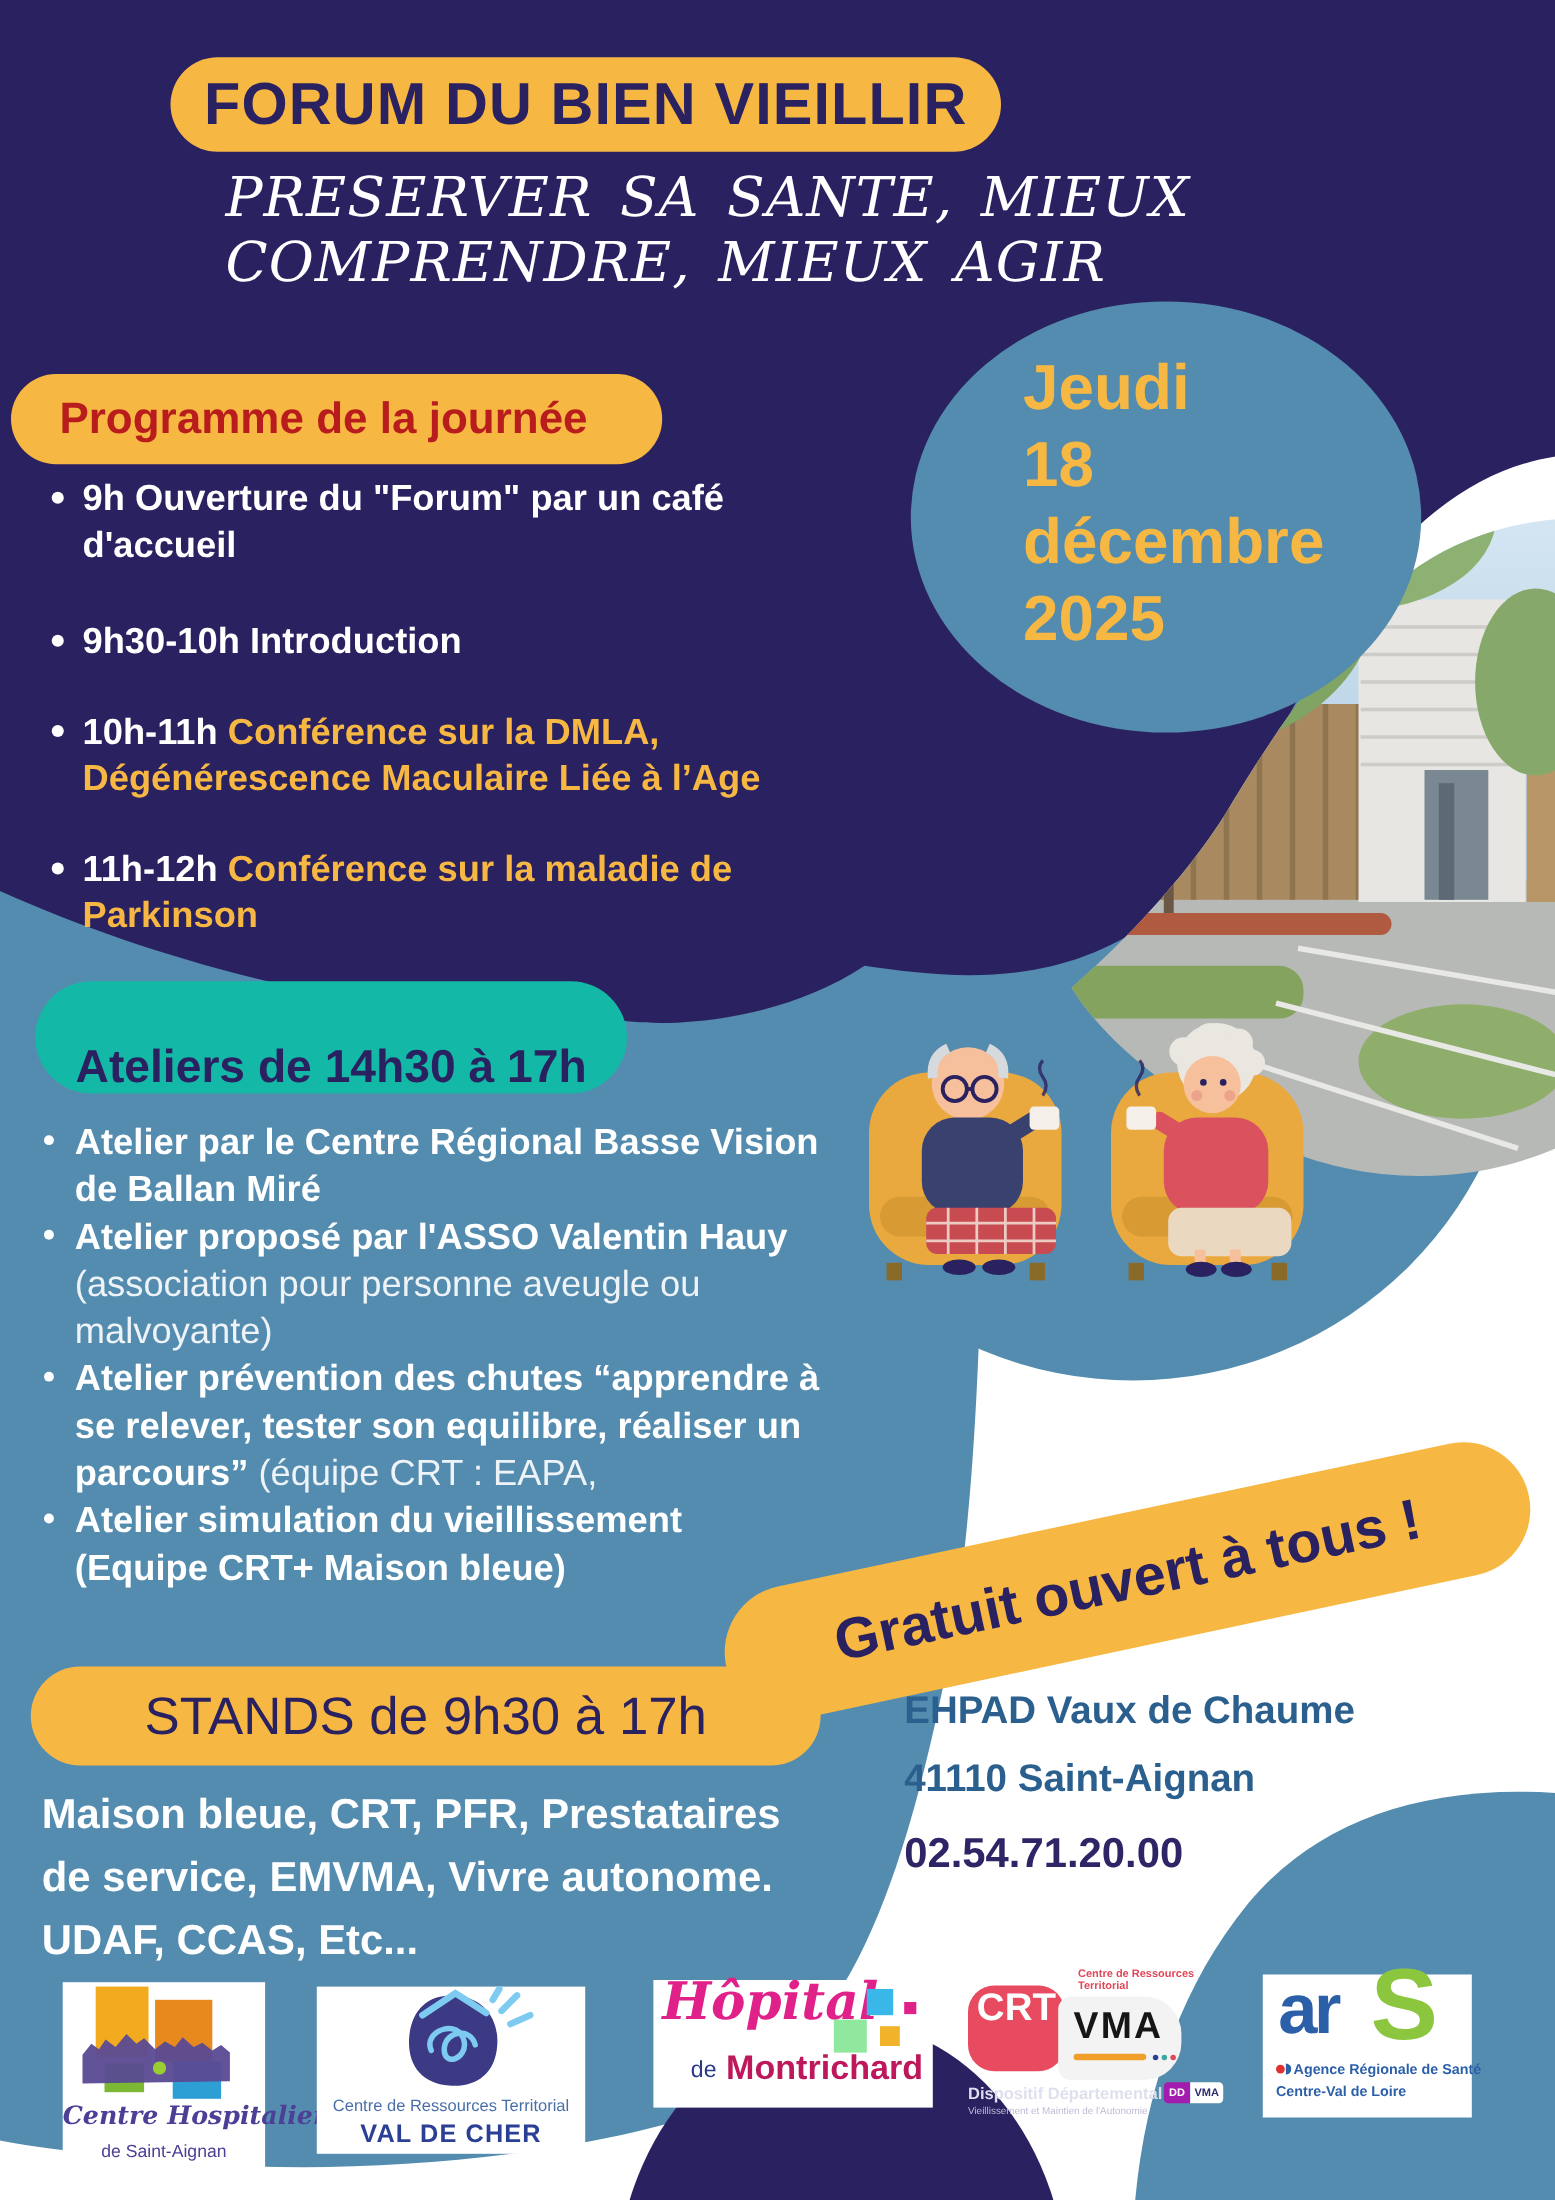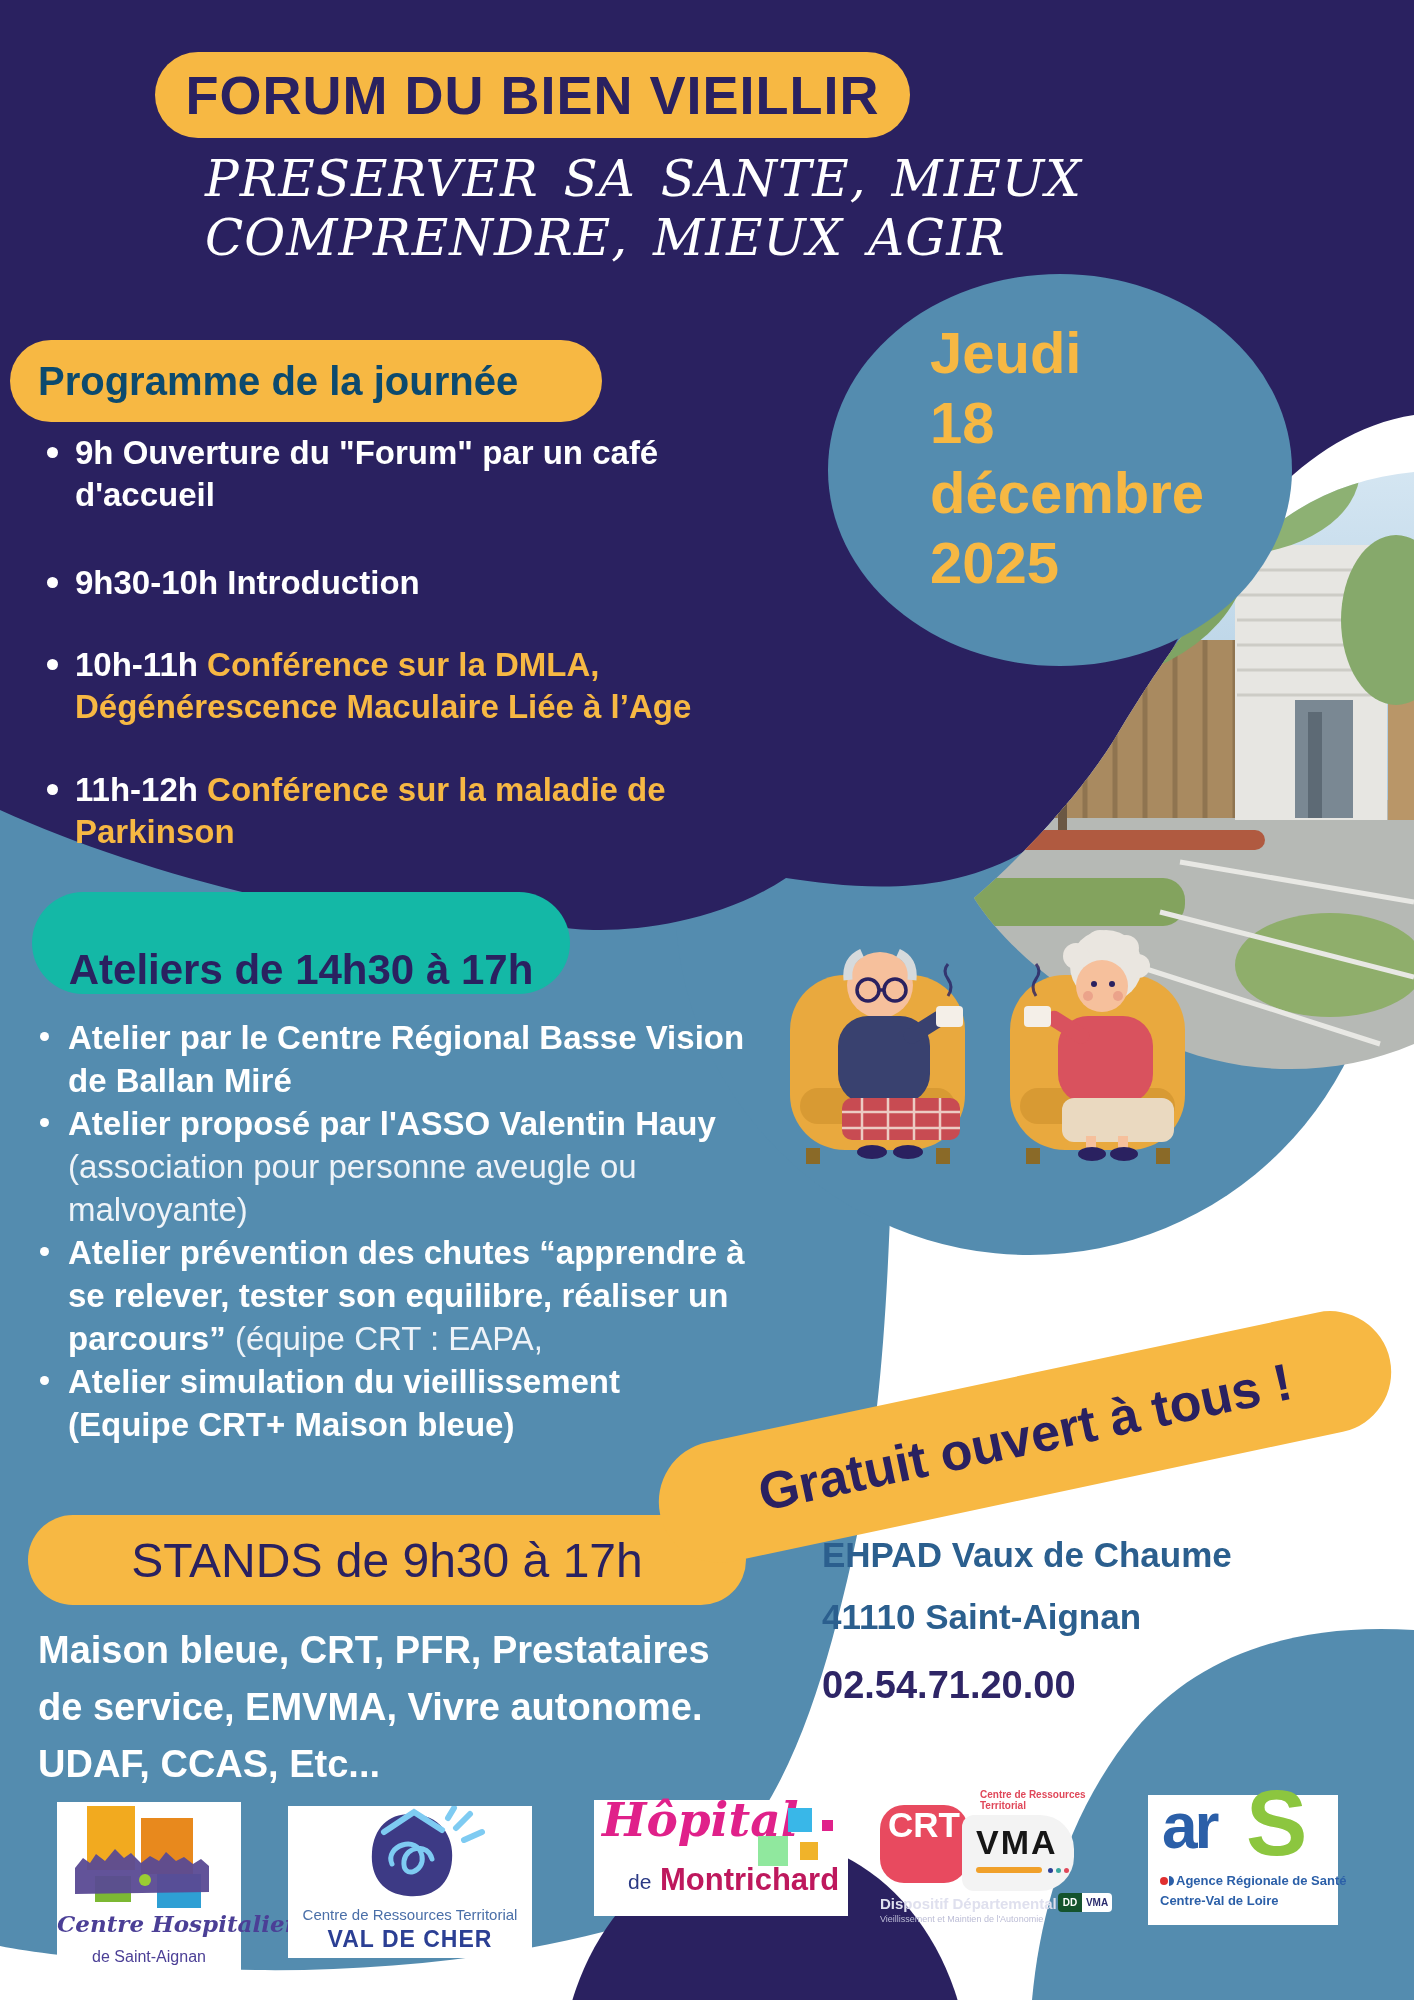--- a/index.html
+++ b/index.html
@@ -21,7 +21,7 @@
   
   .prog-pill{left:10px;top:340px;width:592px;height:82px;background:#F7B843;border-radius:44px;
              display:flex;align-items:center;padding-left:28px;box-sizing:border-box;}
-  .prog-pill span{font-size:40px;font-weight:800;color:#0c4a6e;white-space:nowrap;}
+  .prog-pill span{font-size:40px;font-weight:800;color:#b91c1c;white-space:nowrap;margin-left:16px;}
   ul.plist{left:45px;top:432px;width:720px;margin:0;padding:0;list-style:none;}
   ul.plist li{position:relative;padding-left:30px;font-size:33px;font-weight:700;line-height:42px;}
   ul.plist li::before{content:"";position:absolute;left:2px;top:15px;width:11px;height:11px;border-radius:50%;background:#fff;}

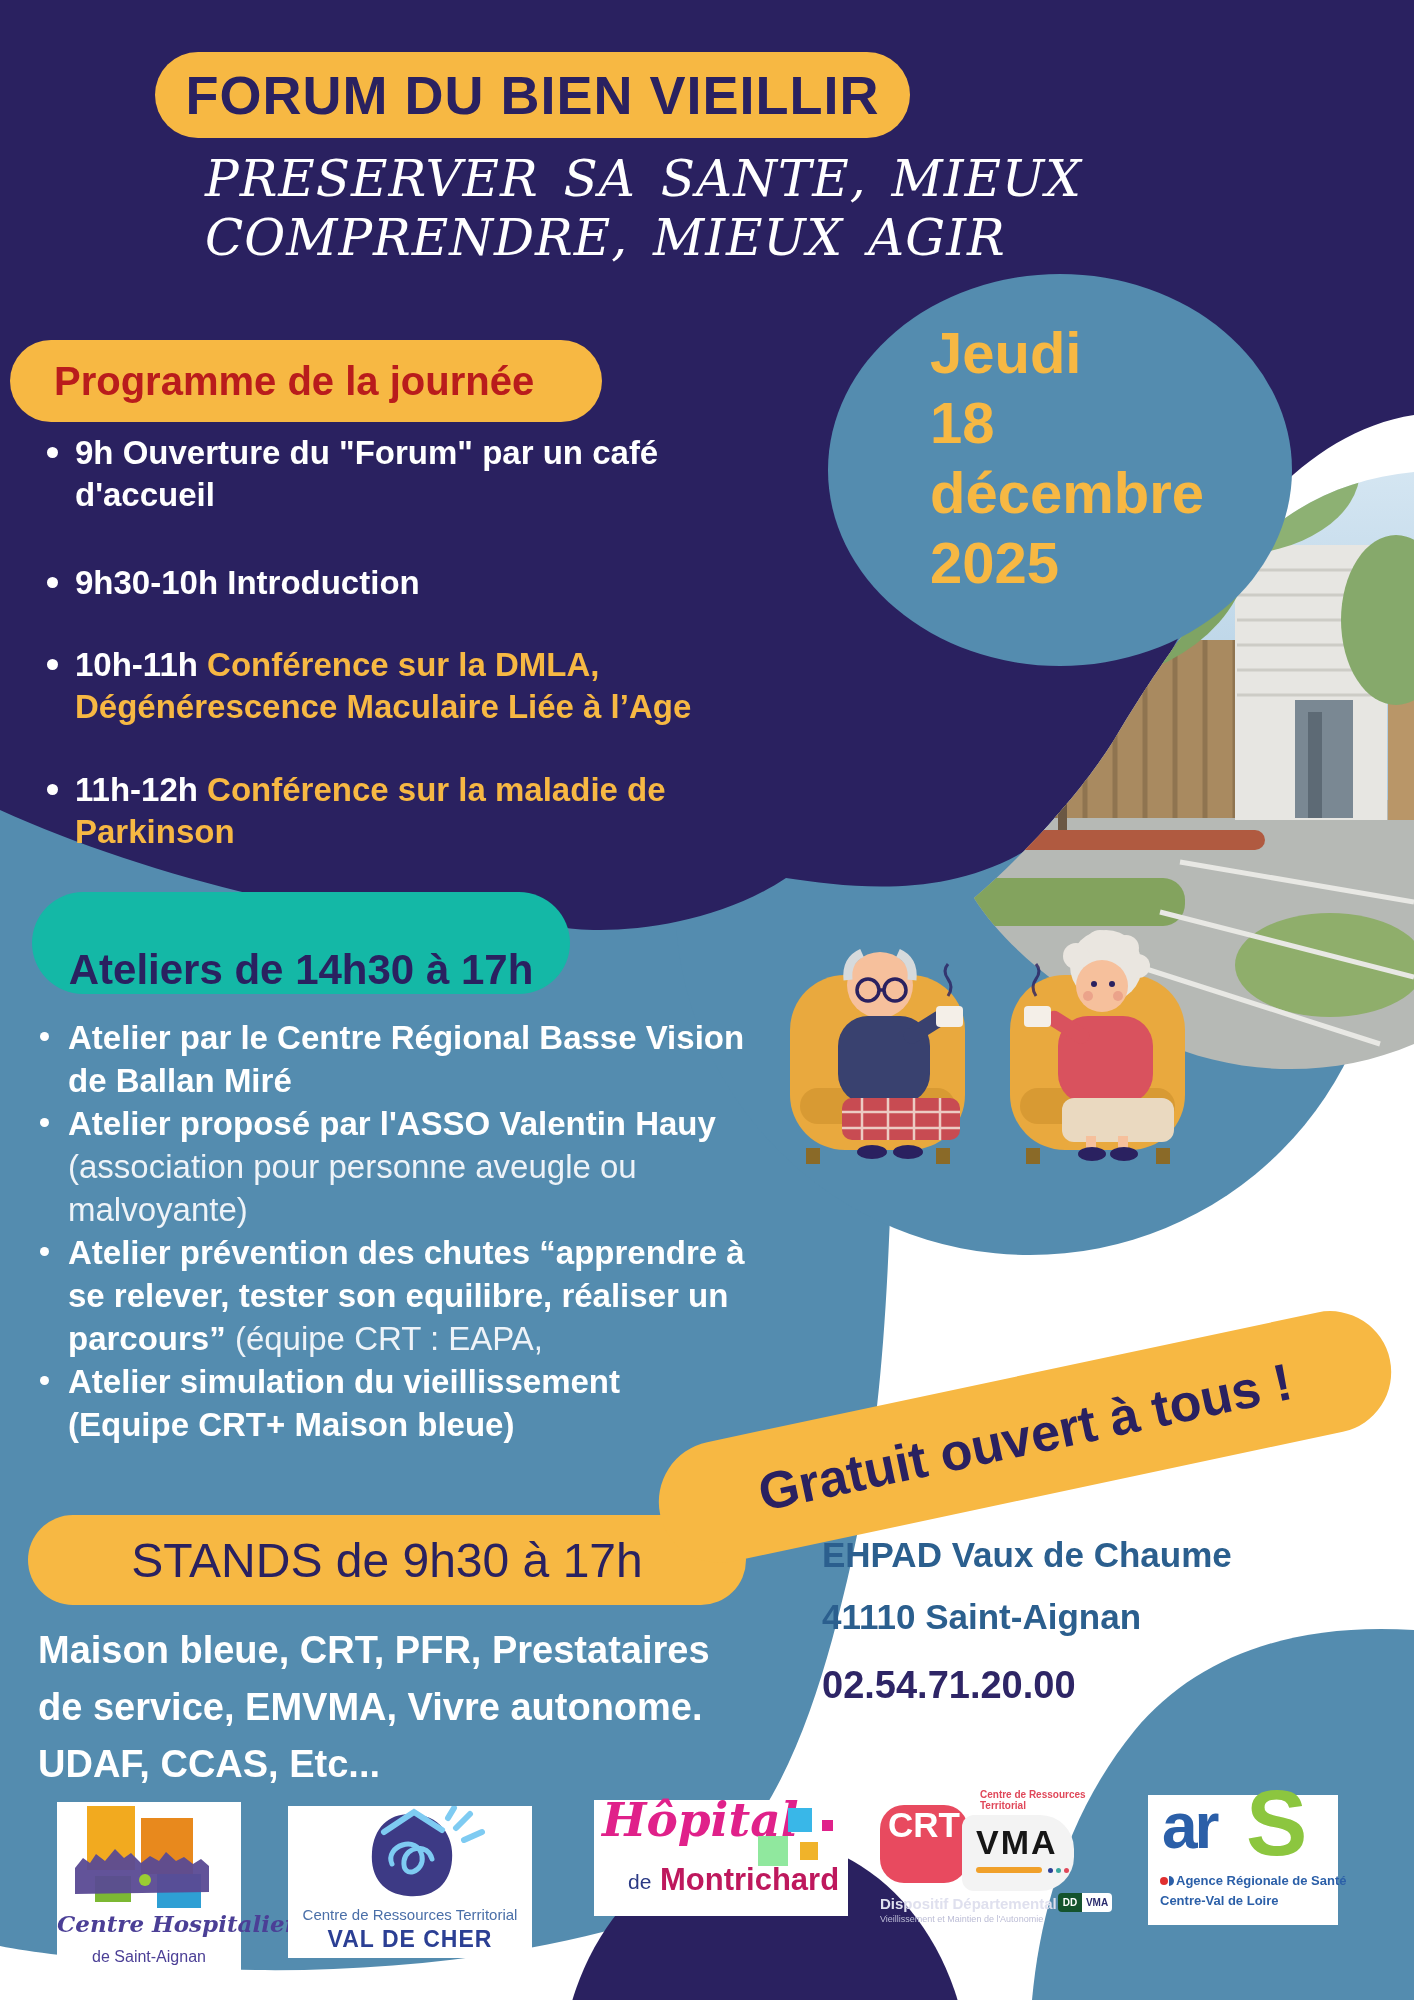--- a/index.html
+++ b/index.html
@@ -84,7 +84,7 @@
   .crt-top{position:absolute;left:100px;top:-4px;font-size:10px;line-height:11px;color:#E0485A;font-weight:700;}
   .crt-sub1{position:absolute;left:0;top:102px;font-size:15px;color:#DFE0EE;font-weight:700;white-space:nowrap;}
   .crt-sub2{position:absolute;left:0;top:121px;font-size:9px;color:#BCBDD6;white-space:nowrap;}
-  .dd-badge{position:absolute;left:178px;top:100px;width:24px;height:19px;background:#14532d;border-radius:4px 0 0 4px;
+  .dd-badge{position:absolute;left:178px;top:100px;width:24px;height:19px;background:#a21caf;border-radius:4px 0 0 4px;
             color:#fff;font-size:10px;font-weight:800;text-align:center;line-height:19px;}
   .vma-badge{position:absolute;left:202px;top:100px;width:30px;height:19px;background:#fff;border-radius:0 4px 4px 0;
              color:#2B2C6E;font-size:10px;font-weight:800;text-align:center;line-height:19px;}

